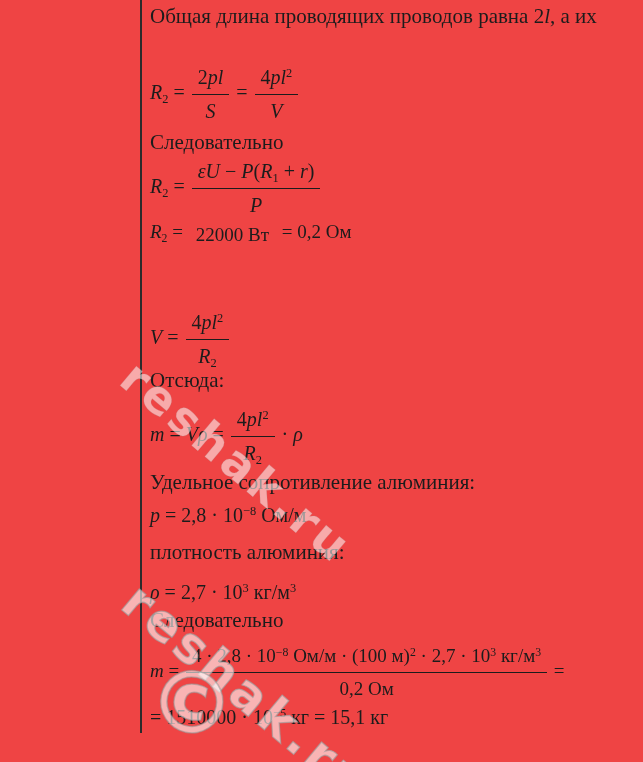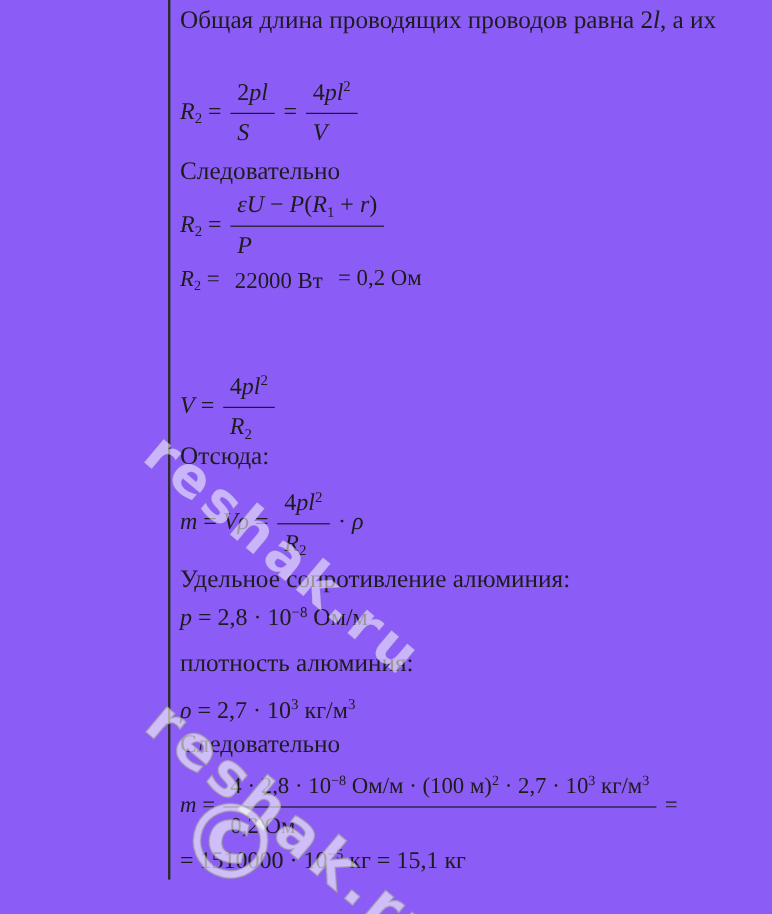--- a/index.html
+++ b/index.html
@@ -11,7 +11,7 @@
     position: relative;
     width: 643px;
     height: 762px;
-    background: #8b5cf6;
+    background: #ef4444;
     overflow: hidden;
     font-family: "Liberation Serif", "DejaVu Serif", serif;
     color: #1c1c1c;

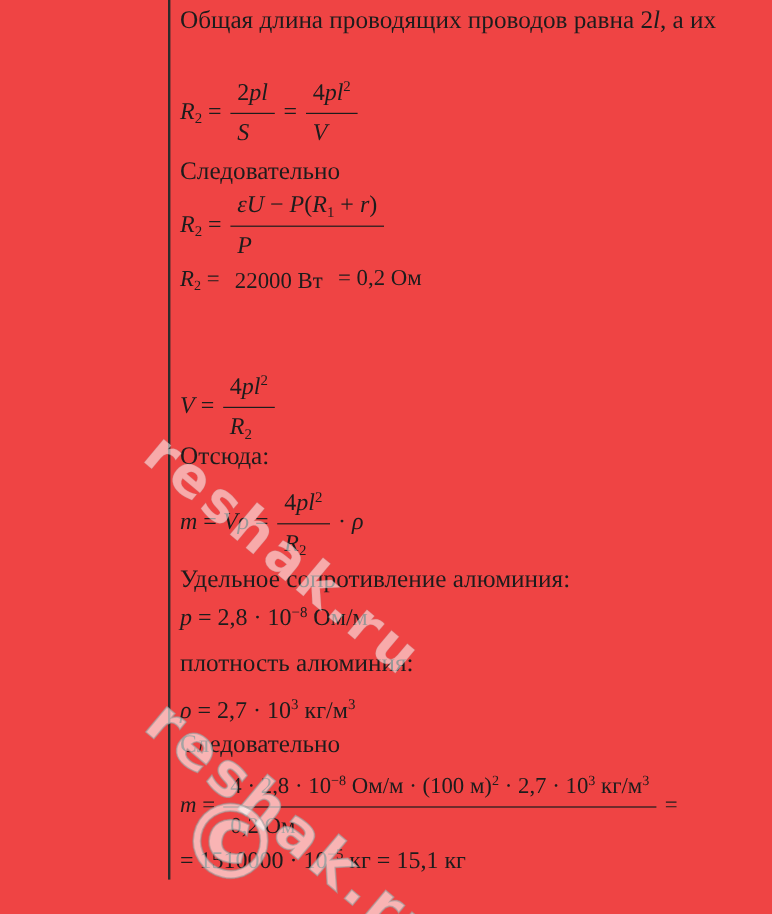--- a/index.html
+++ b/index.html
@@ -40,7 +40,7 @@
   .frac {
     display: inline-block;
     vertical-align: middle;
-    text-align: left;
+    text-align: center;
     margin: 0 2px;
   }
   .frac .num {

